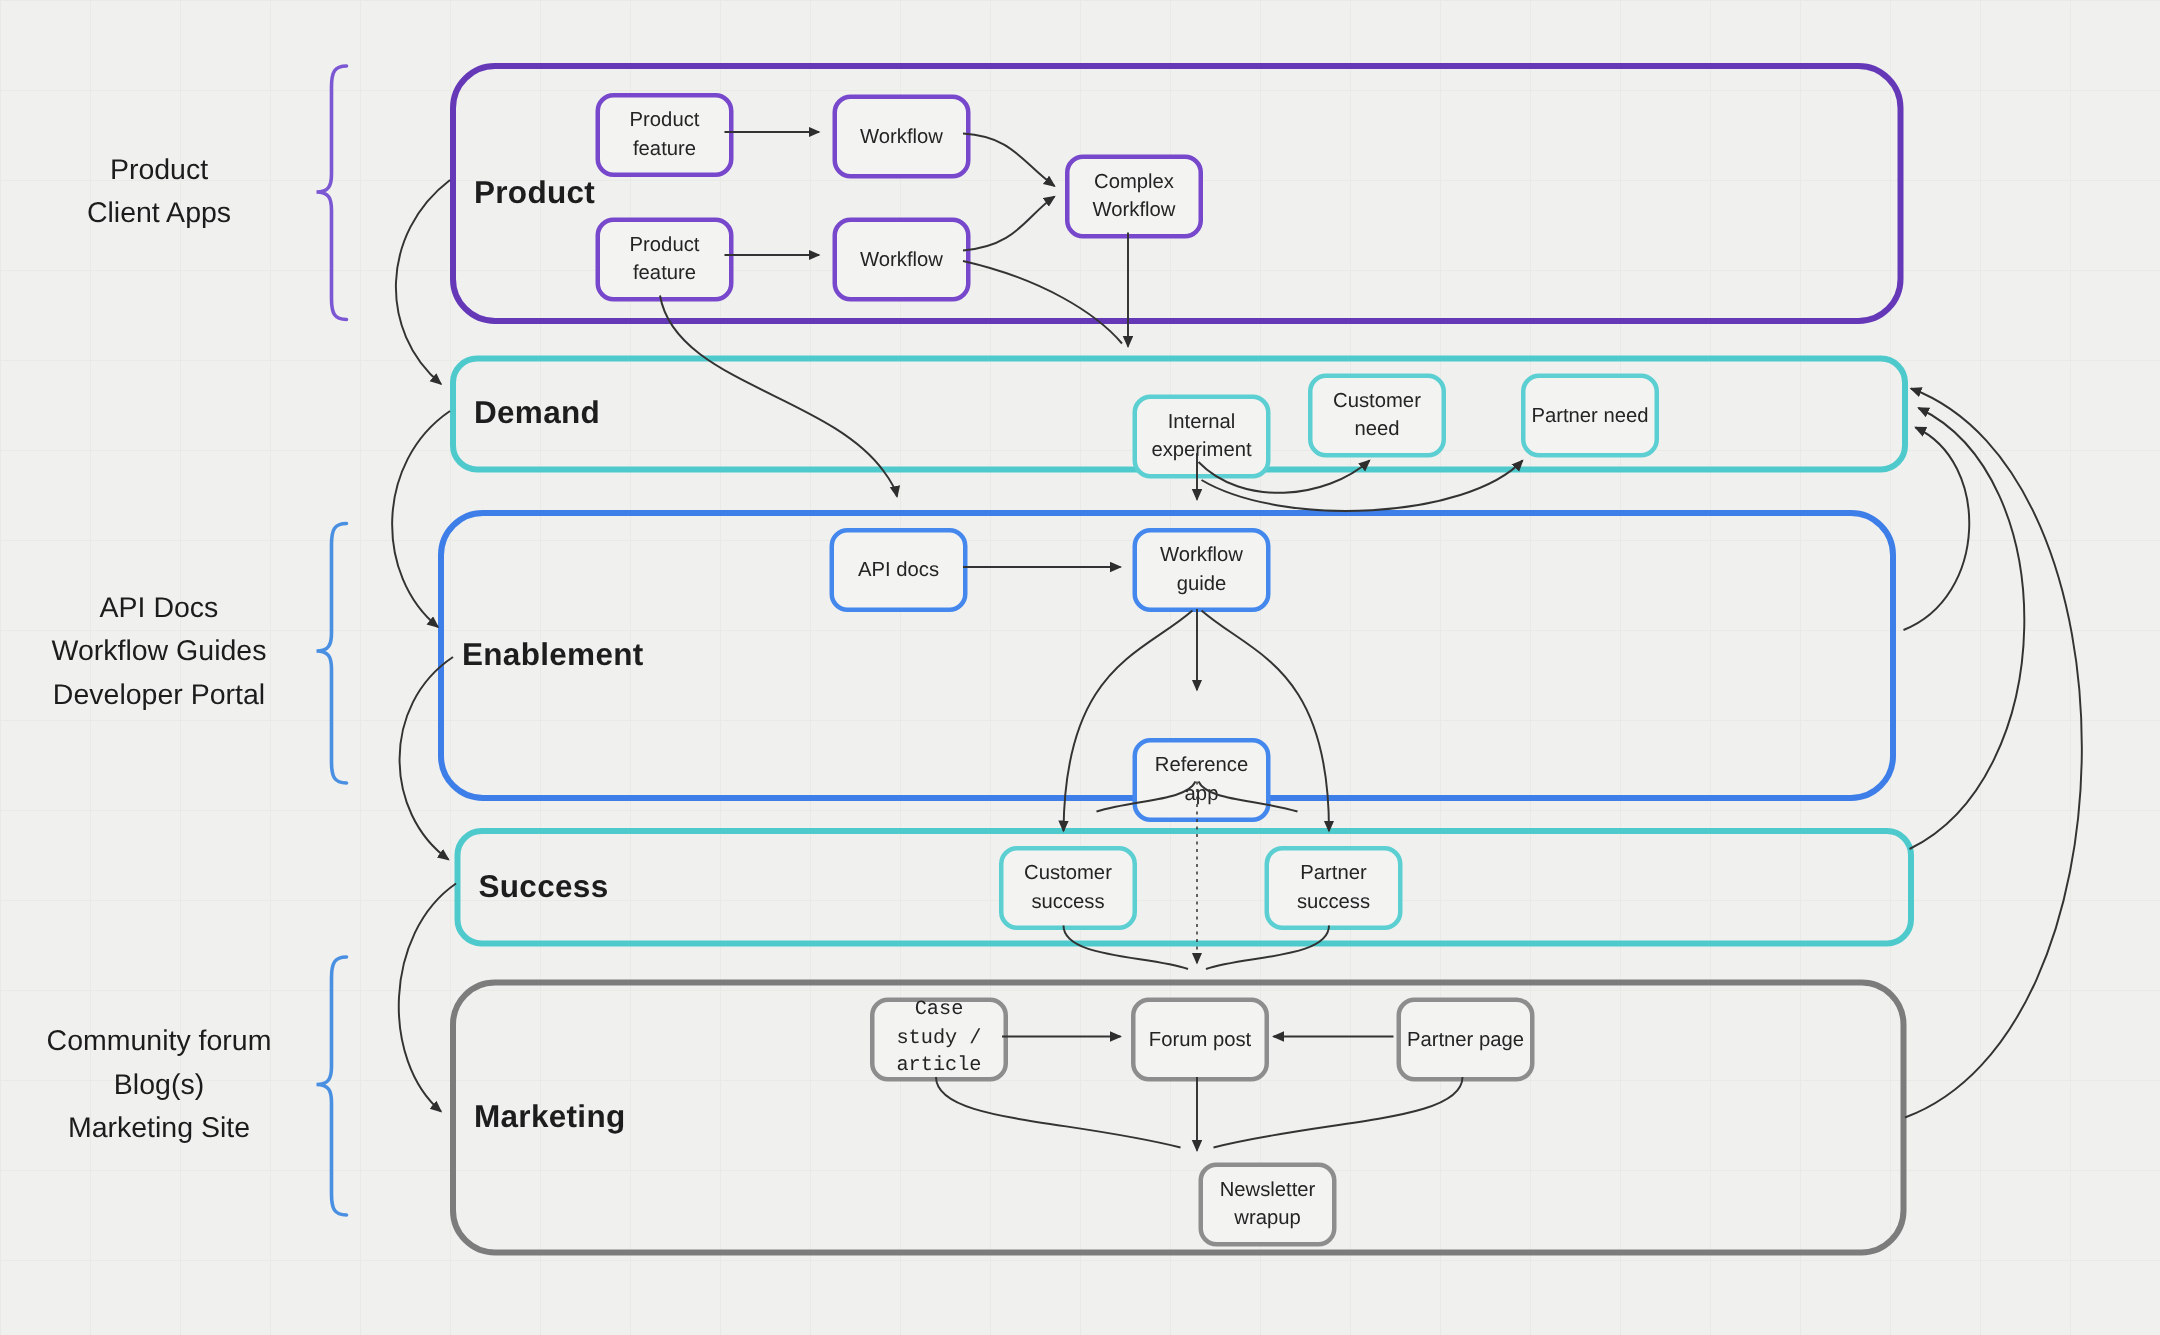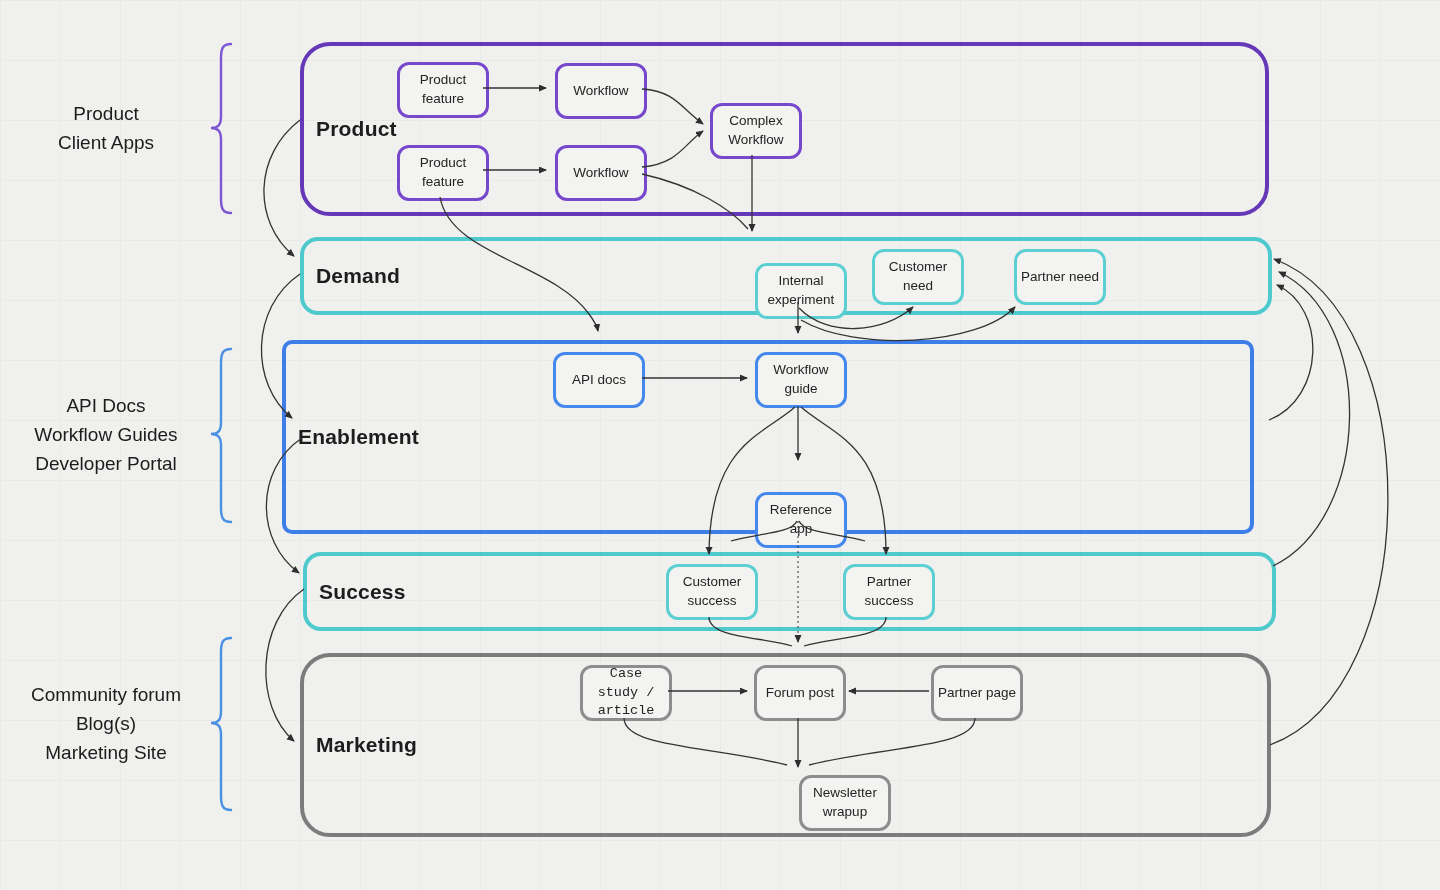--- a/index.html
+++ b/index.html
@@ -23,7 +23,7 @@
   }
   #sec-product   {left:300px;top:42px;  width:961px;height:166px;border-color:var(--purple);border-radius:30px;}
   #sec-demand    {left:300px;top:237px; width:964px;height:70px; border-color:var(--teal);  border-radius:18px;}
-  #sec-enablement{left:282px;top:340px; width:964px;height:186px;border-color:var(--blue);  border-radius:10px;}
+  #sec-enablement{left:292px;top:340px; width:964px;height:186px;border-color:var(--blue);  border-radius:30px;}
   #sec-success   {left:303px;top:552px; width:965px;height:71px; border-color:var(--teal);  border-radius:18px;}
   #sec-marketing {left:300px;top:653px; width:963px;height:176px;border-color:var(--gray);  border-radius:30px;}
 

